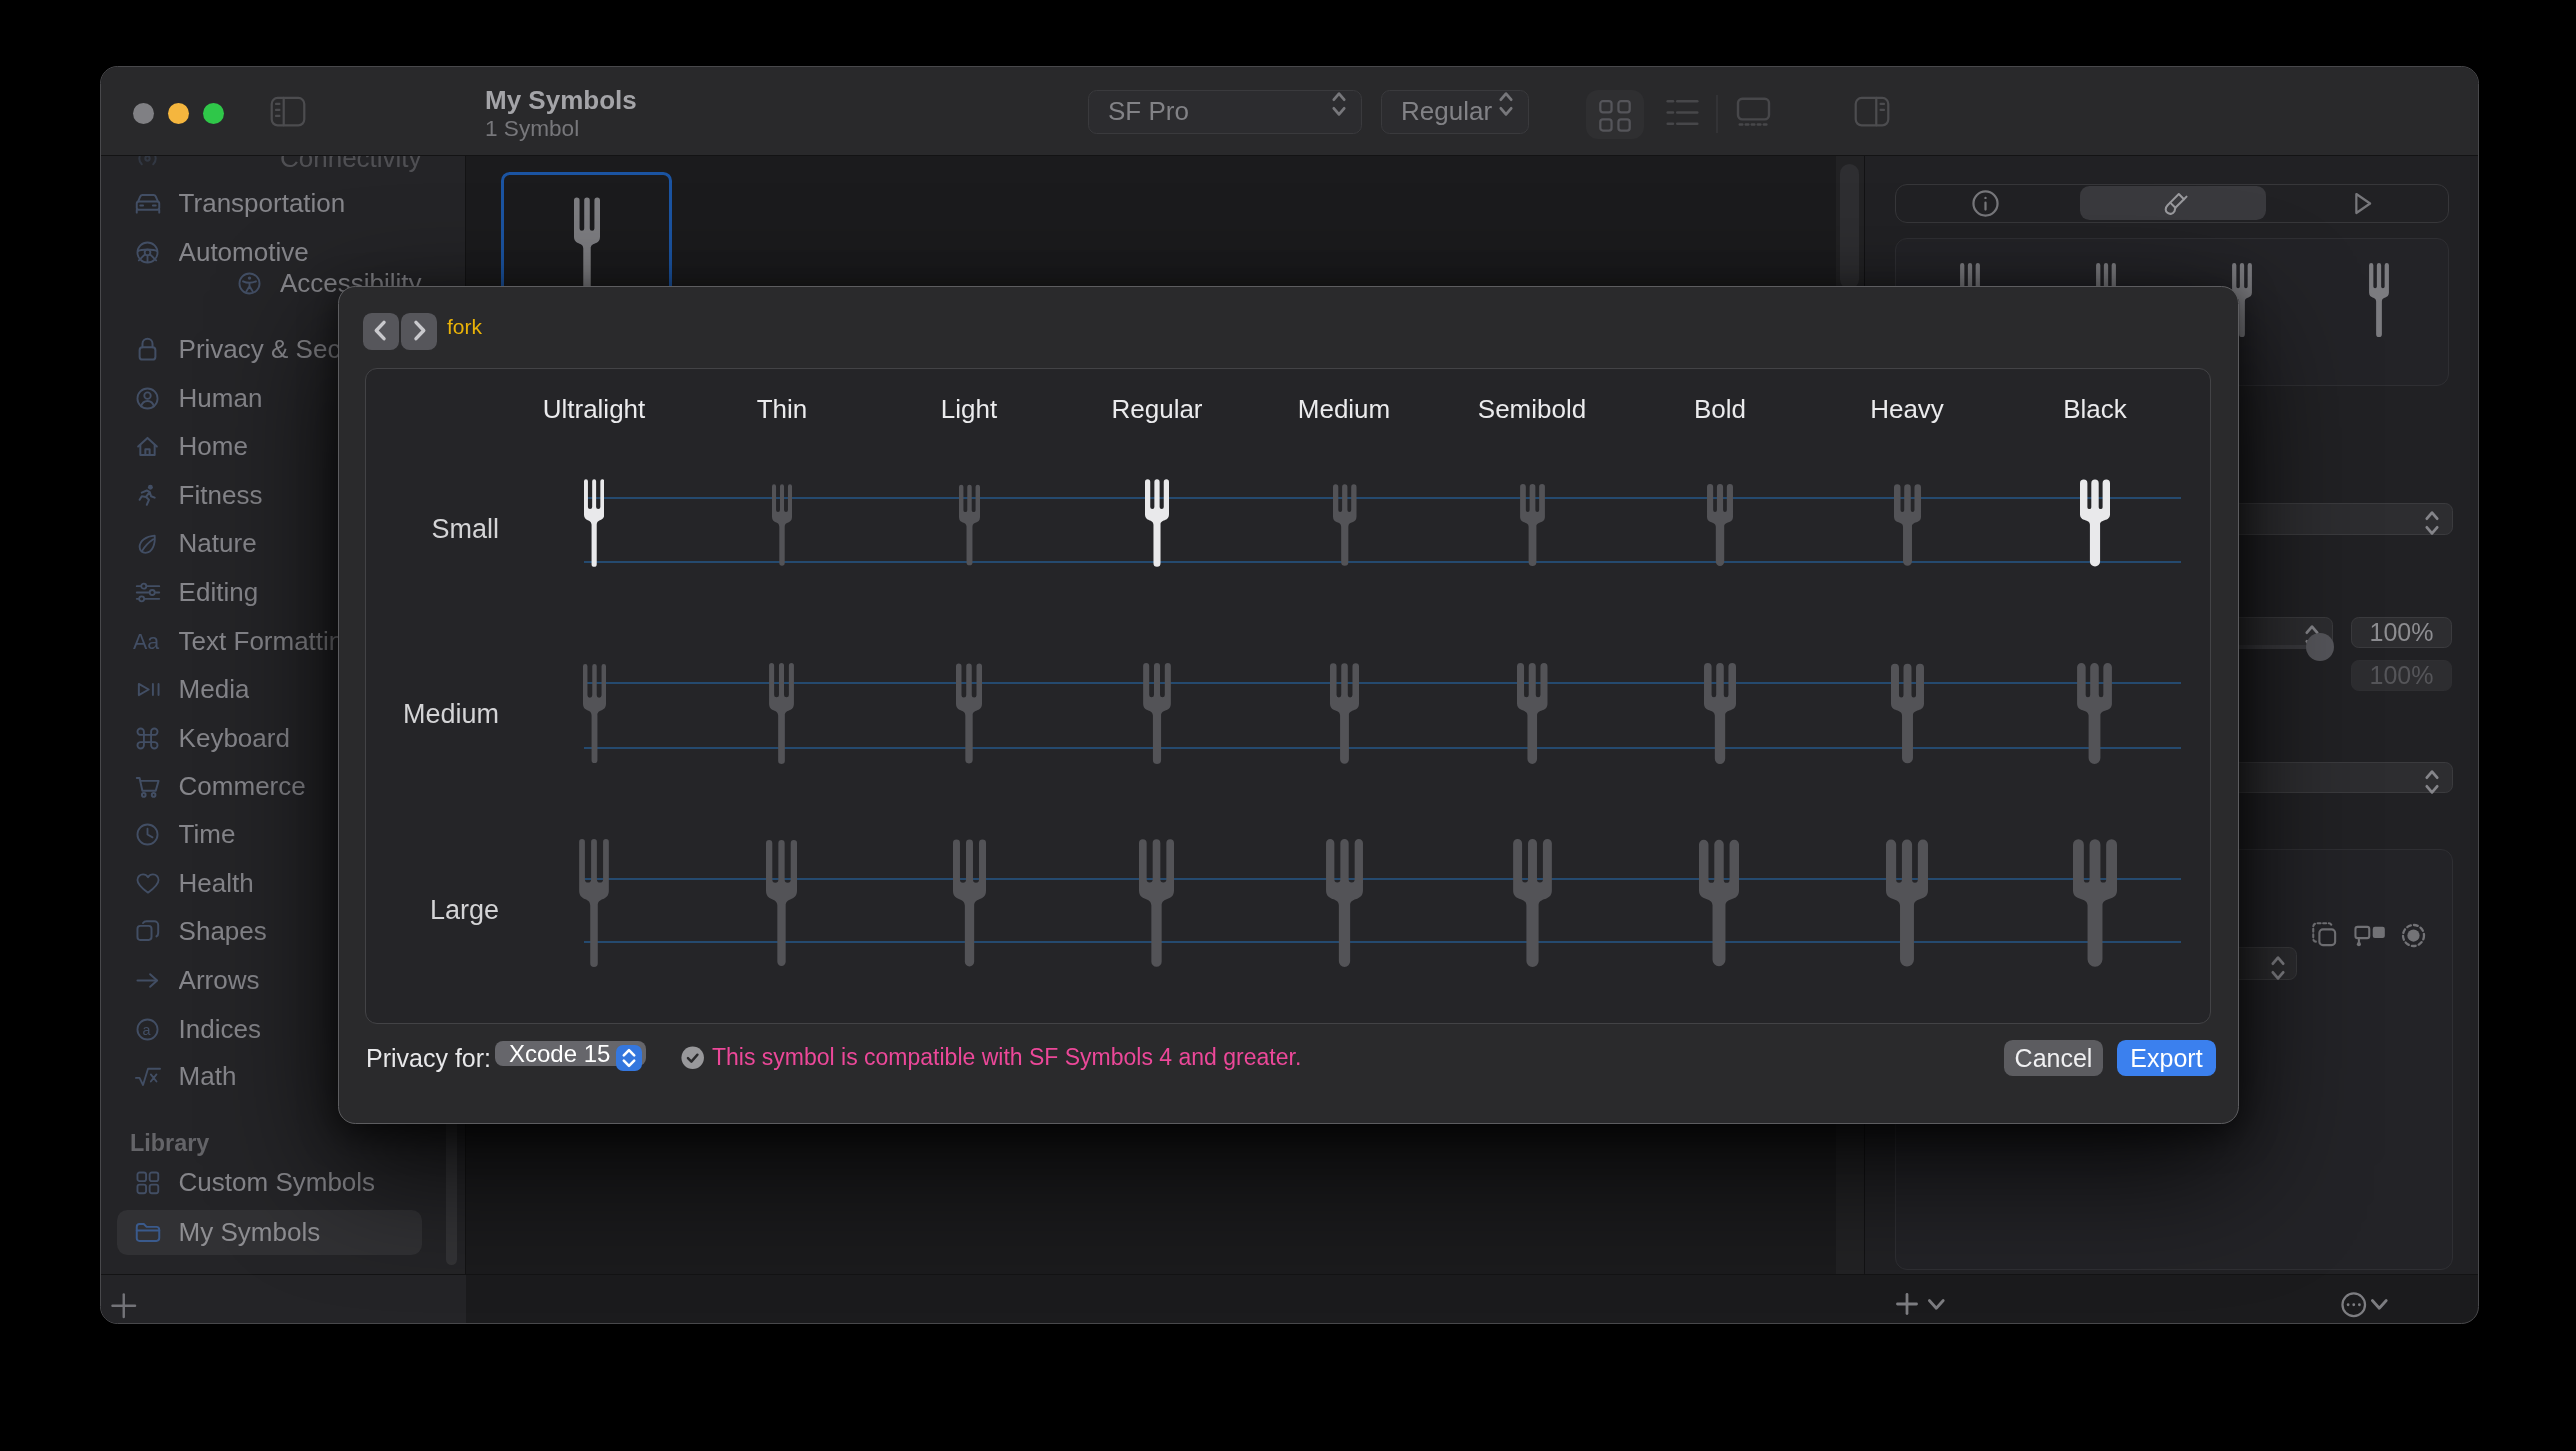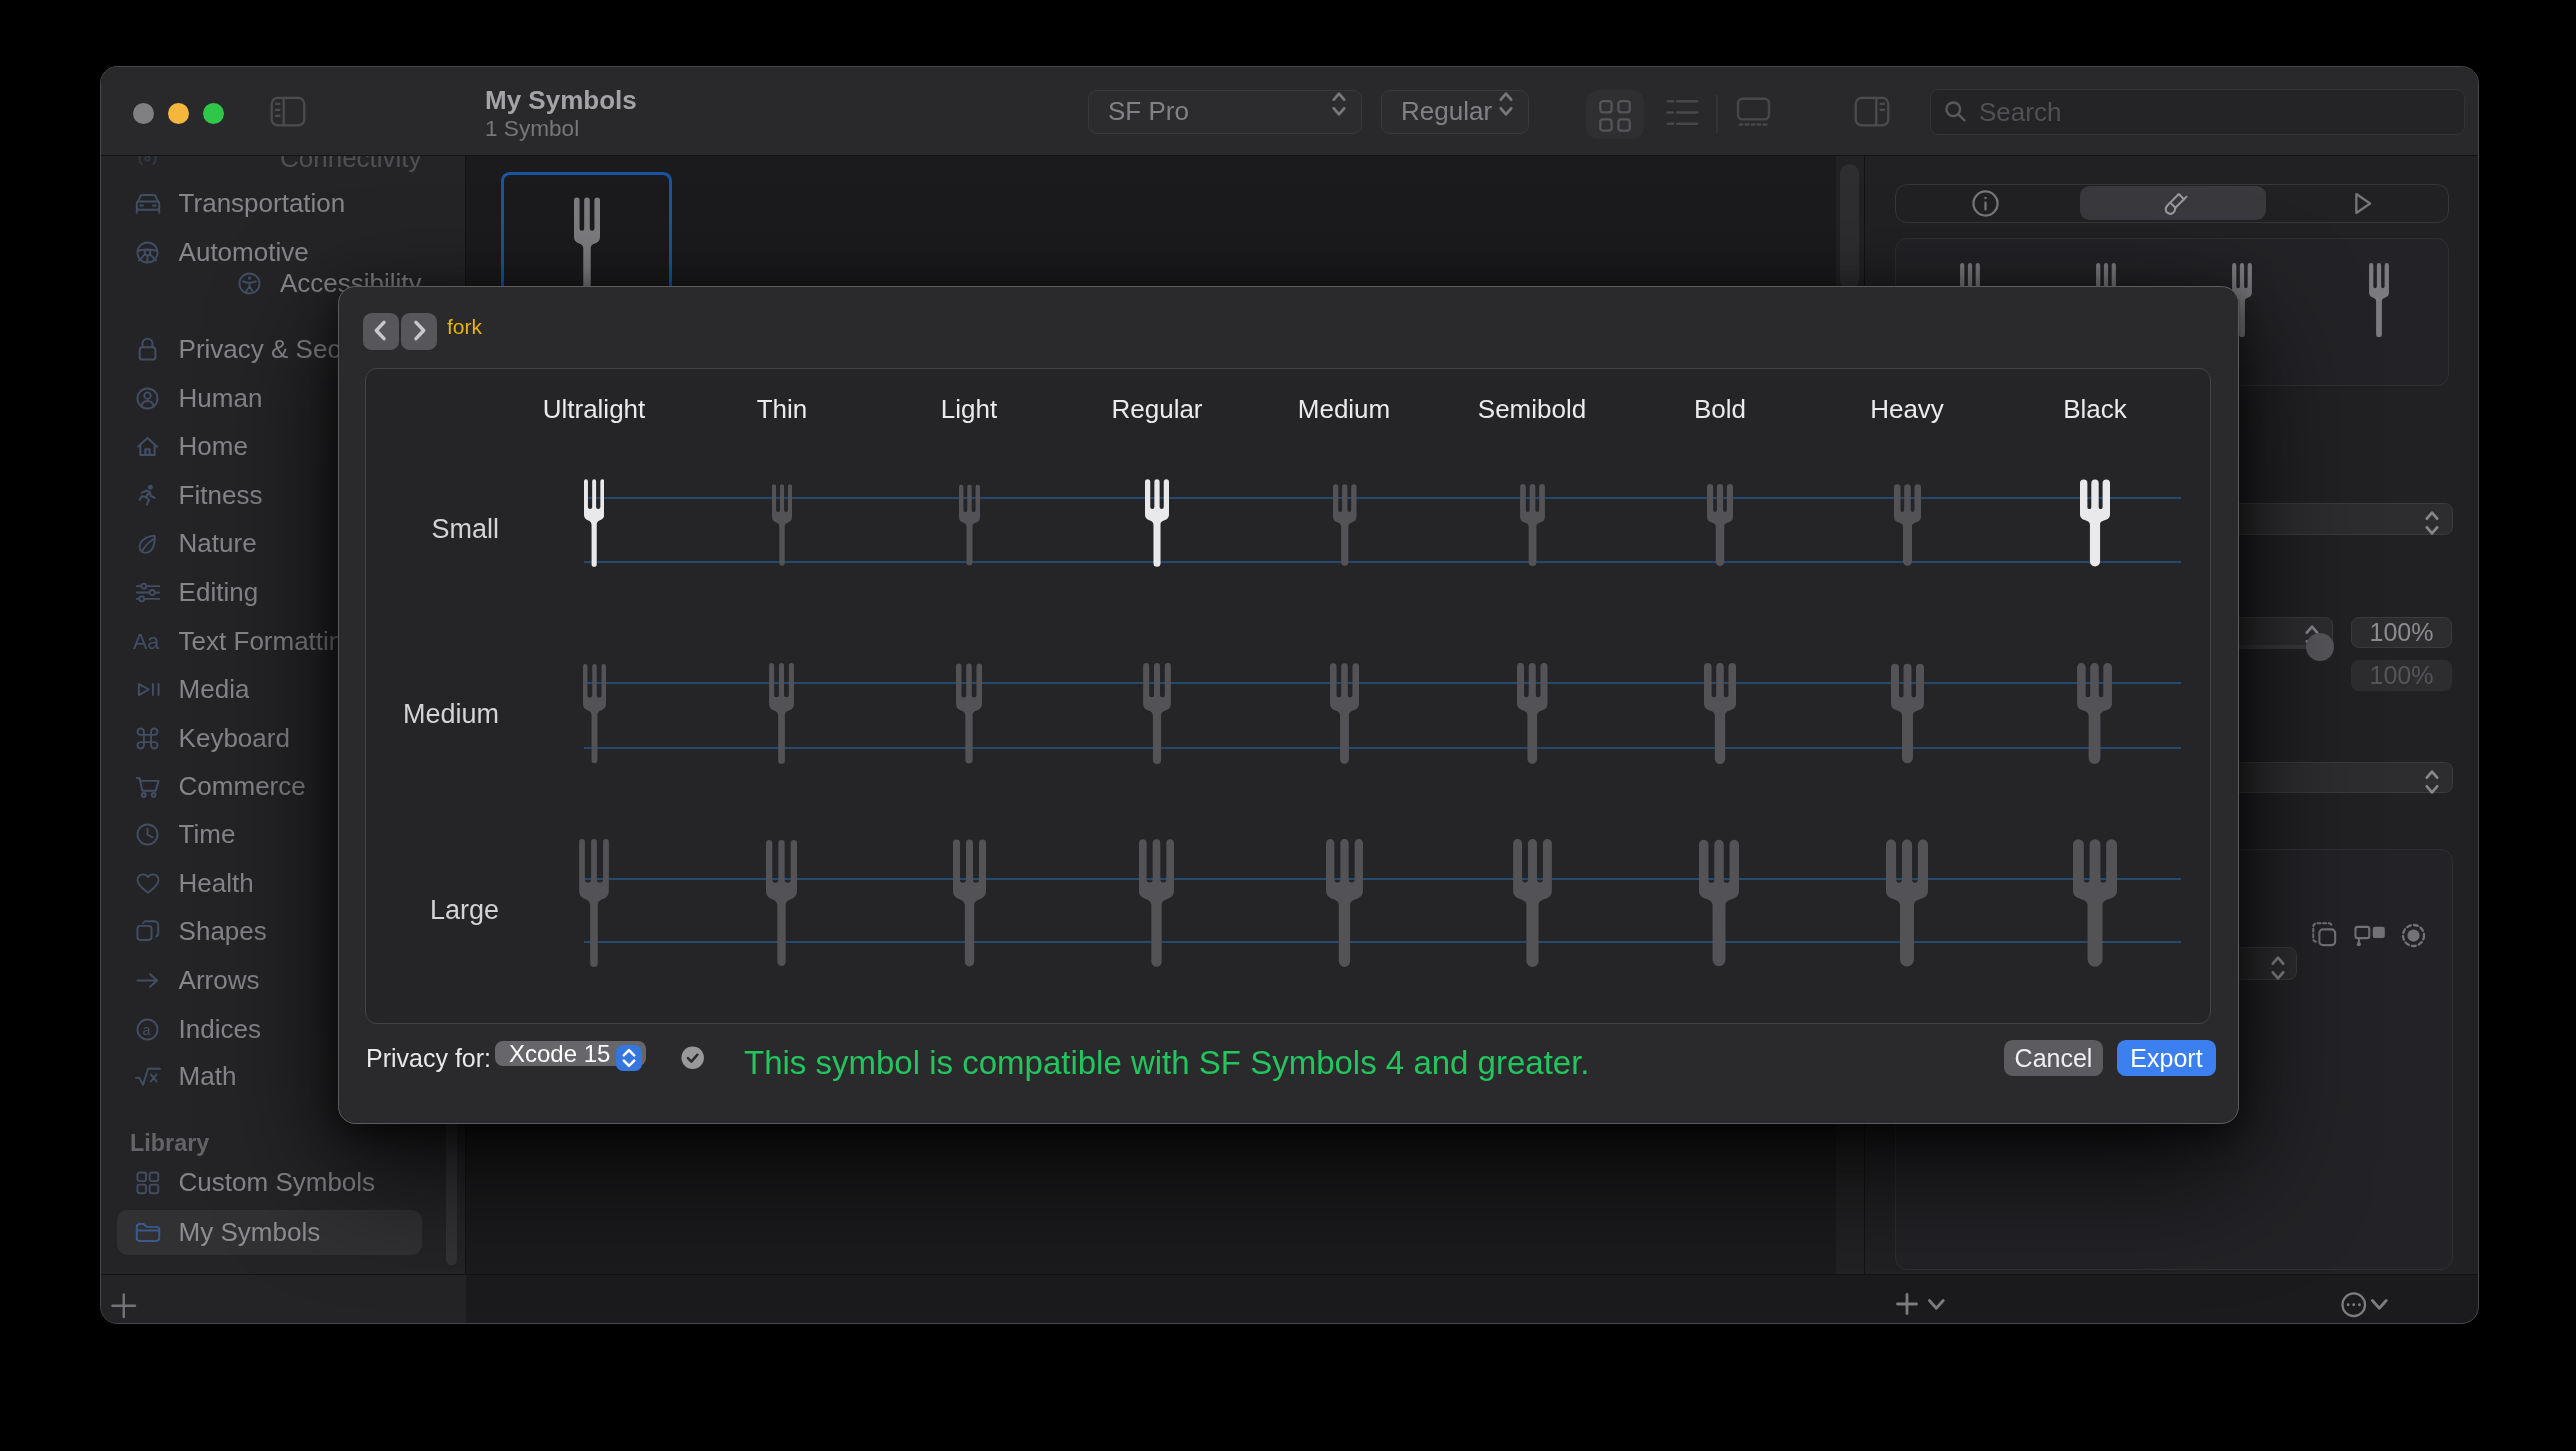--- a/index.html
+++ b/index.html
@@ -427,13 +427,6 @@
             <line x1="31" y1="10" x2="35" y2="10"></line>
             <line x1="31" y1="17" x2="35" y2="17"></line>
           </svg></div>
-      <div class="abs" style="left:1829px;top:22px;width:535px;height:46px;background:#242427;border:0.9px solid #343437;border-radius:8.7px;display:flex;align-items:center;">
-        <div class="icon-slot" id="ic-search" style="margin-left:12px;"><svg width="24" height="24" viewBox="0 0 28 28" fill="none" stroke="#58585c" stroke-width="2.8" stroke-linecap="round" stroke-linejoin="round">
-              <circle cx="12" cy="12" r="8"></circle>
-              <line x1="18" y1="18" x2="25" y2="25"></line>
-            </svg></div>
-        <span style="margin-left:12px;color:#515155;font-size:26px;">Search</span>
-      </div>
     </div>
 
     <div class="bottombar">

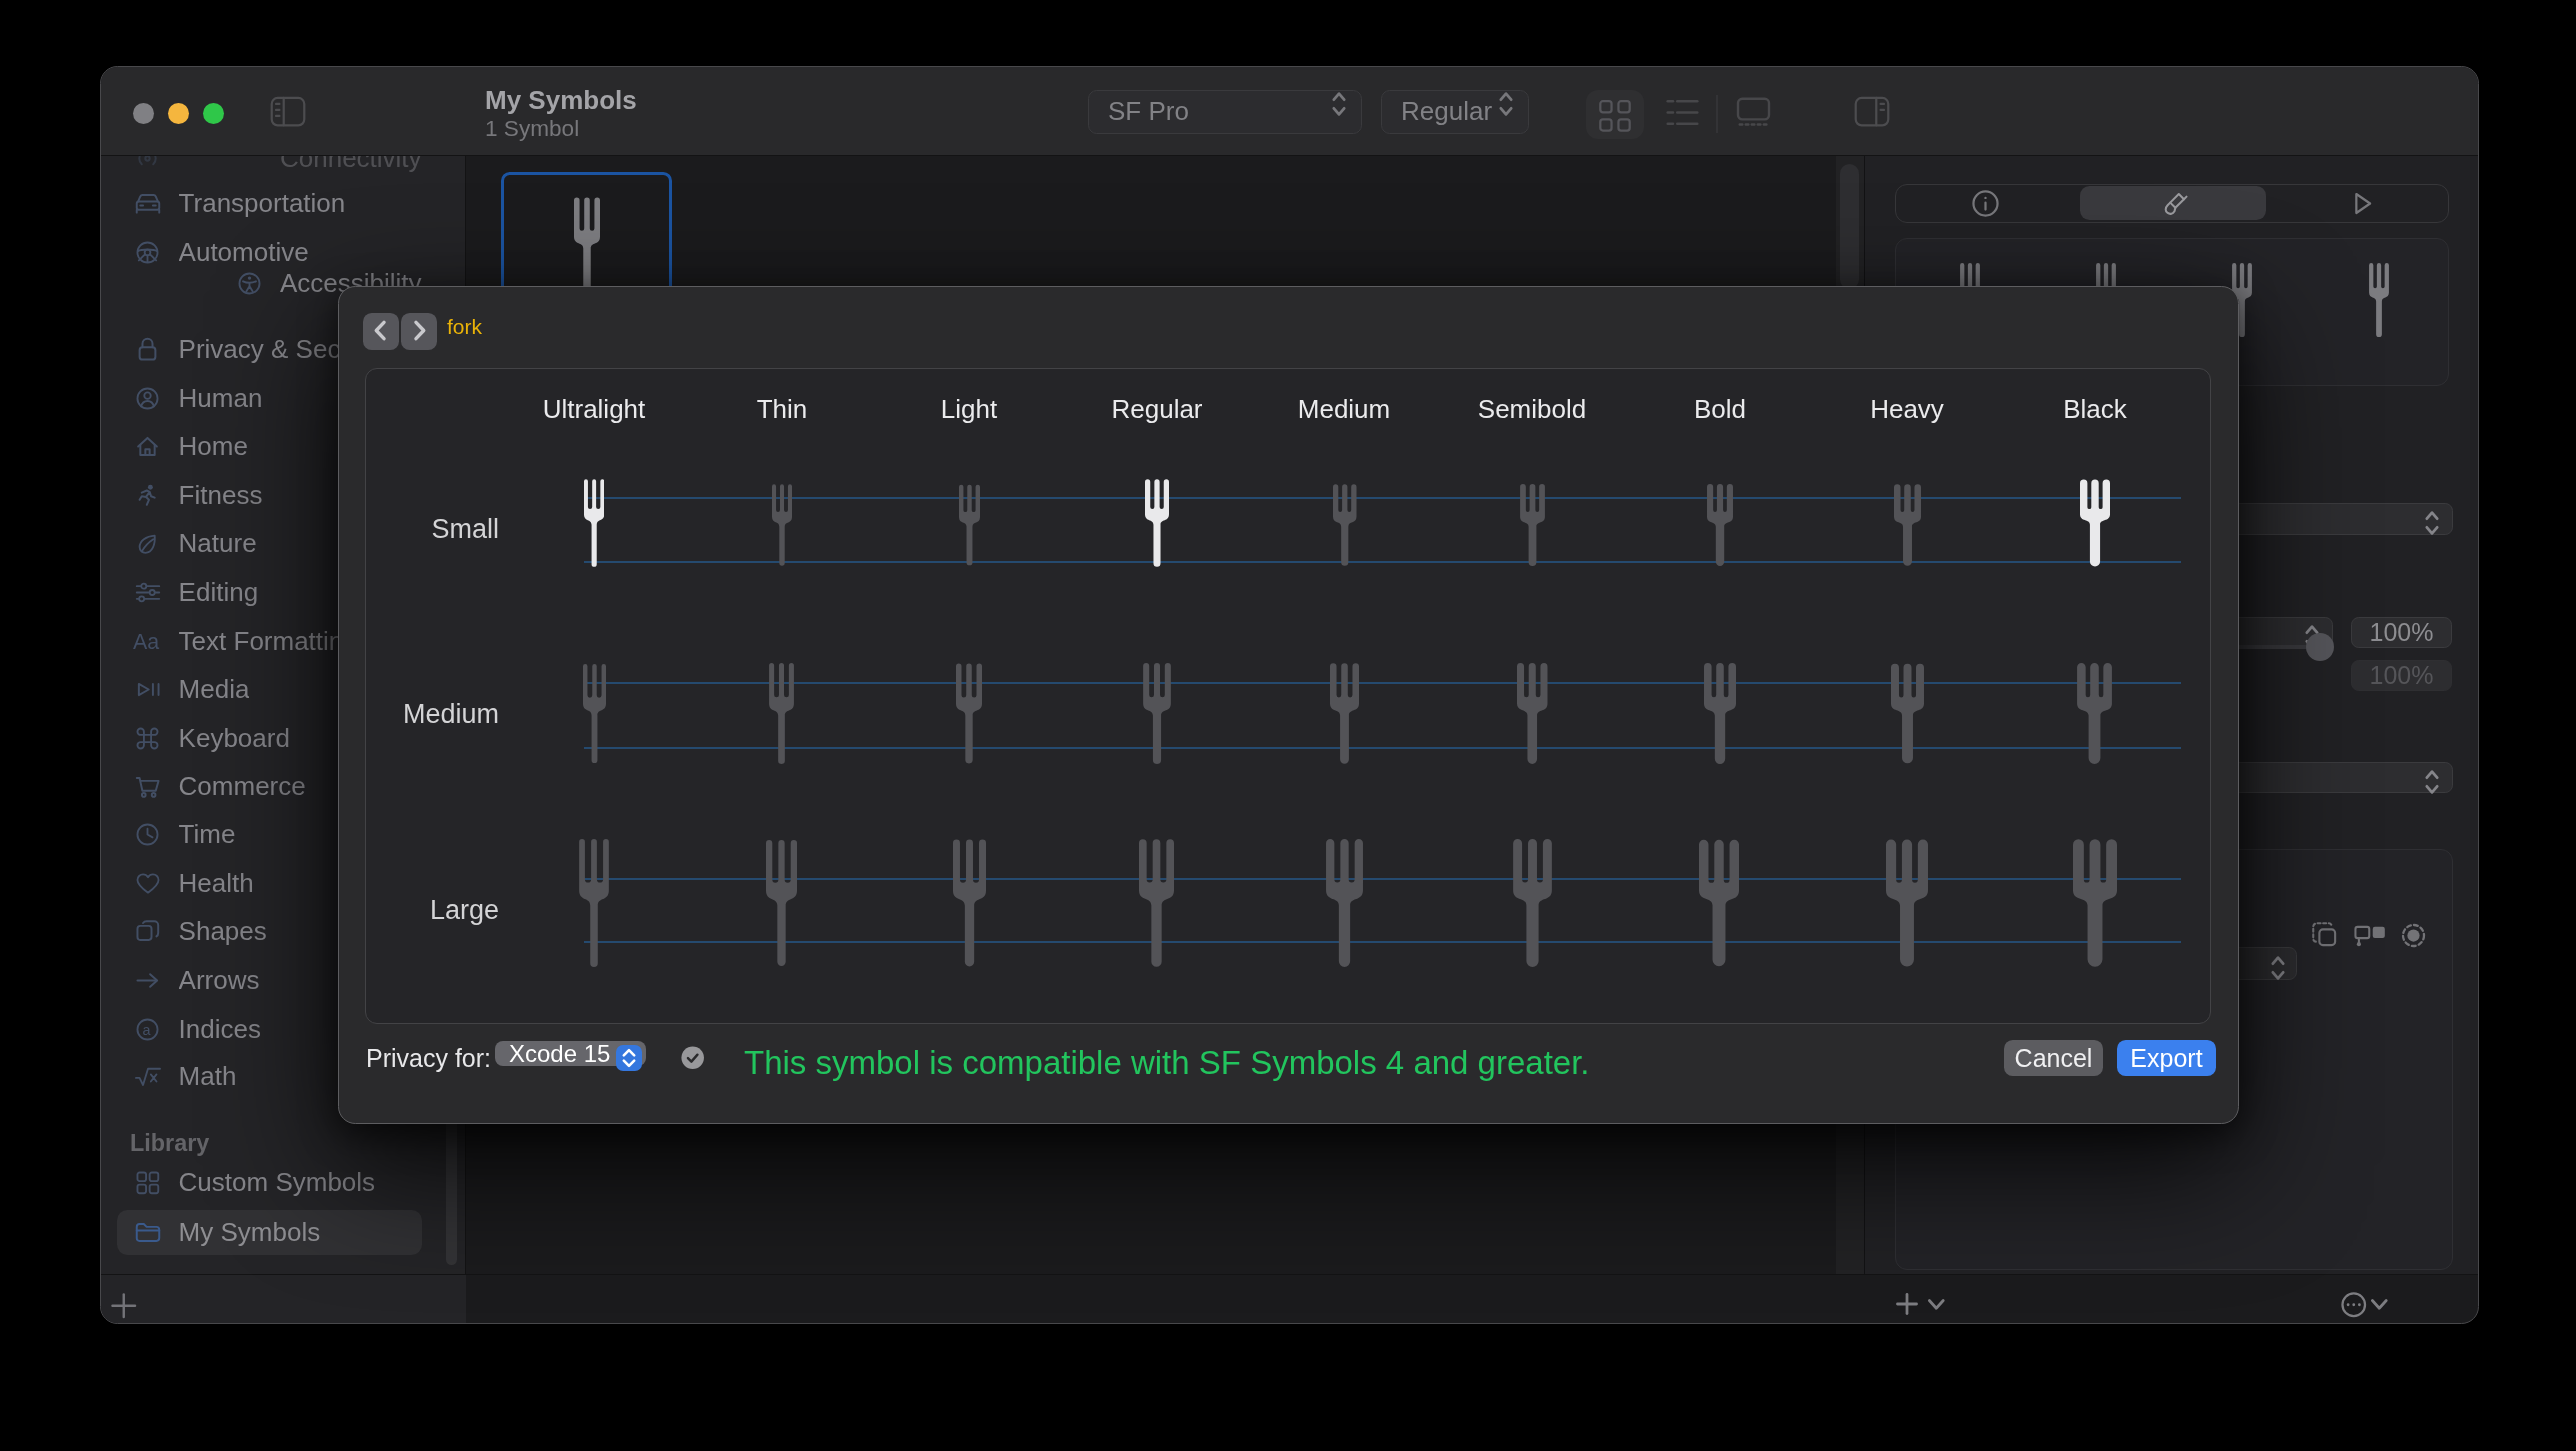--- a/index.html
+++ b/index.html
@@ -583,7 +583,7 @@
           <circle cx="13.5" cy="13.5" r="13" fill="#98989b" stroke="none"></circle>
           <path d="M8 14 L12 18 L19 10" stroke="#2a2a2c" stroke-width="2.8"></path>
         </svg></div>
-    <div class="abs" style="left:373px;top:757px;font-size:33px;color:#22c55e;margin-left:32px;">This symbol is compatible with SF Symbols 4 and greater.</div>
+    <div class="abs" style="left:373px;top:757px;font-size:23px;color:#ec4899;">This symbol is compatible with SF Symbols 4 and greater.</div>
     <div class="dlg-btn" style="left:1665px;background:#5c5c60;color:#f0f0f2;">
       <span>Cancel</span>
     </div>

